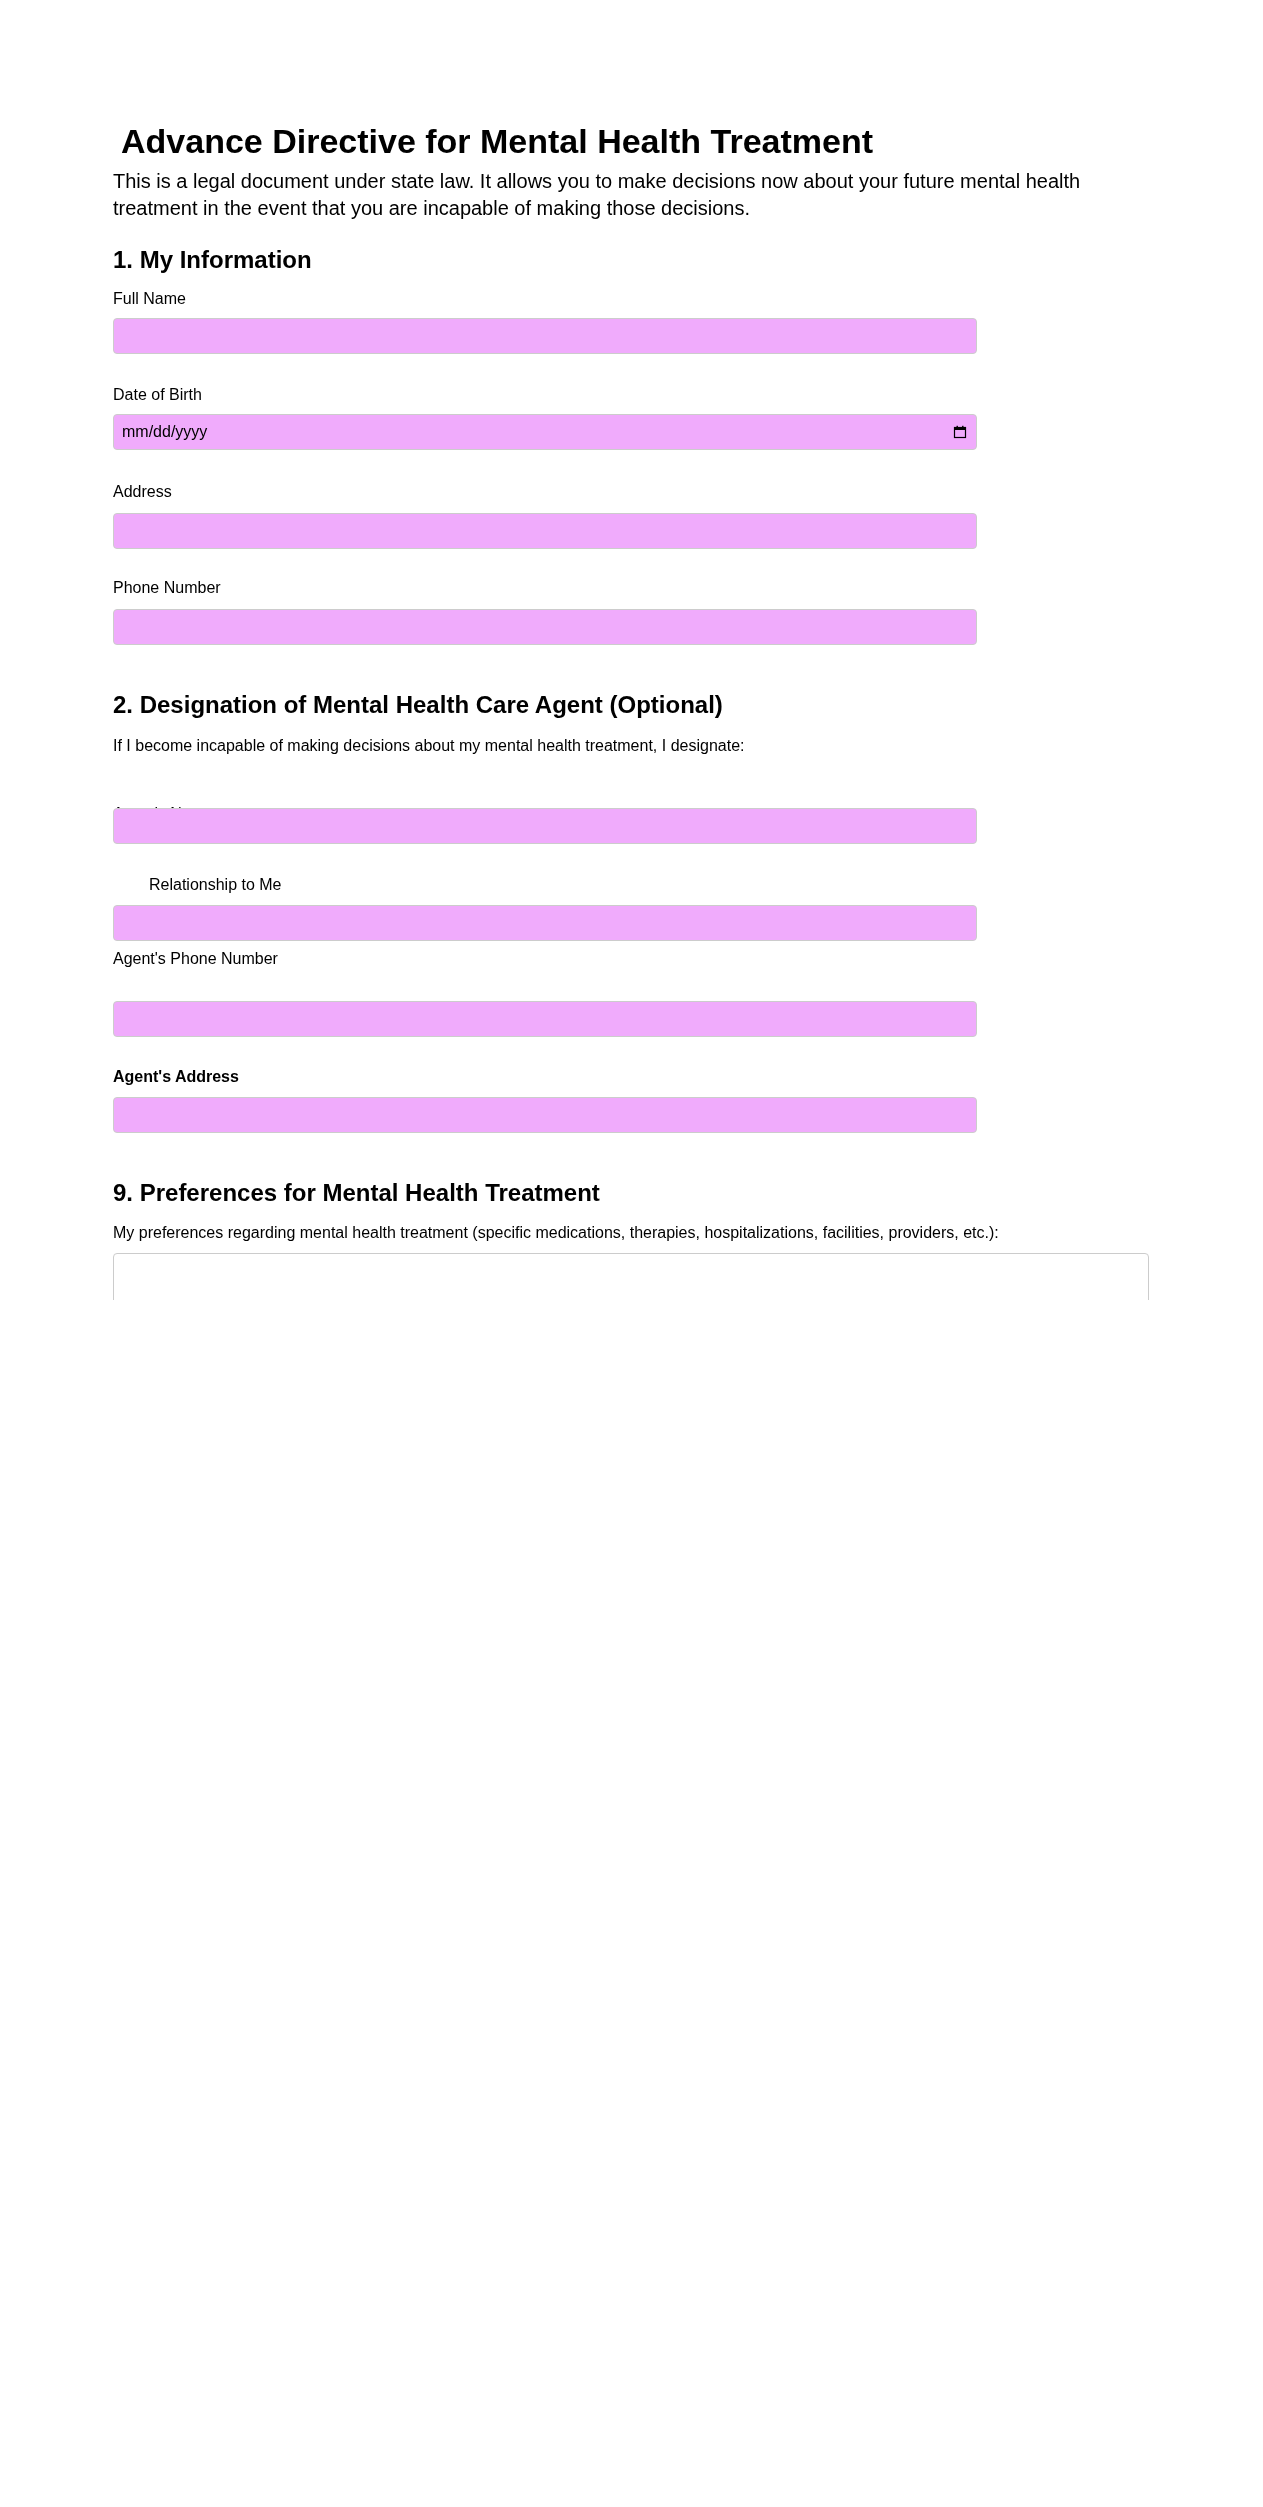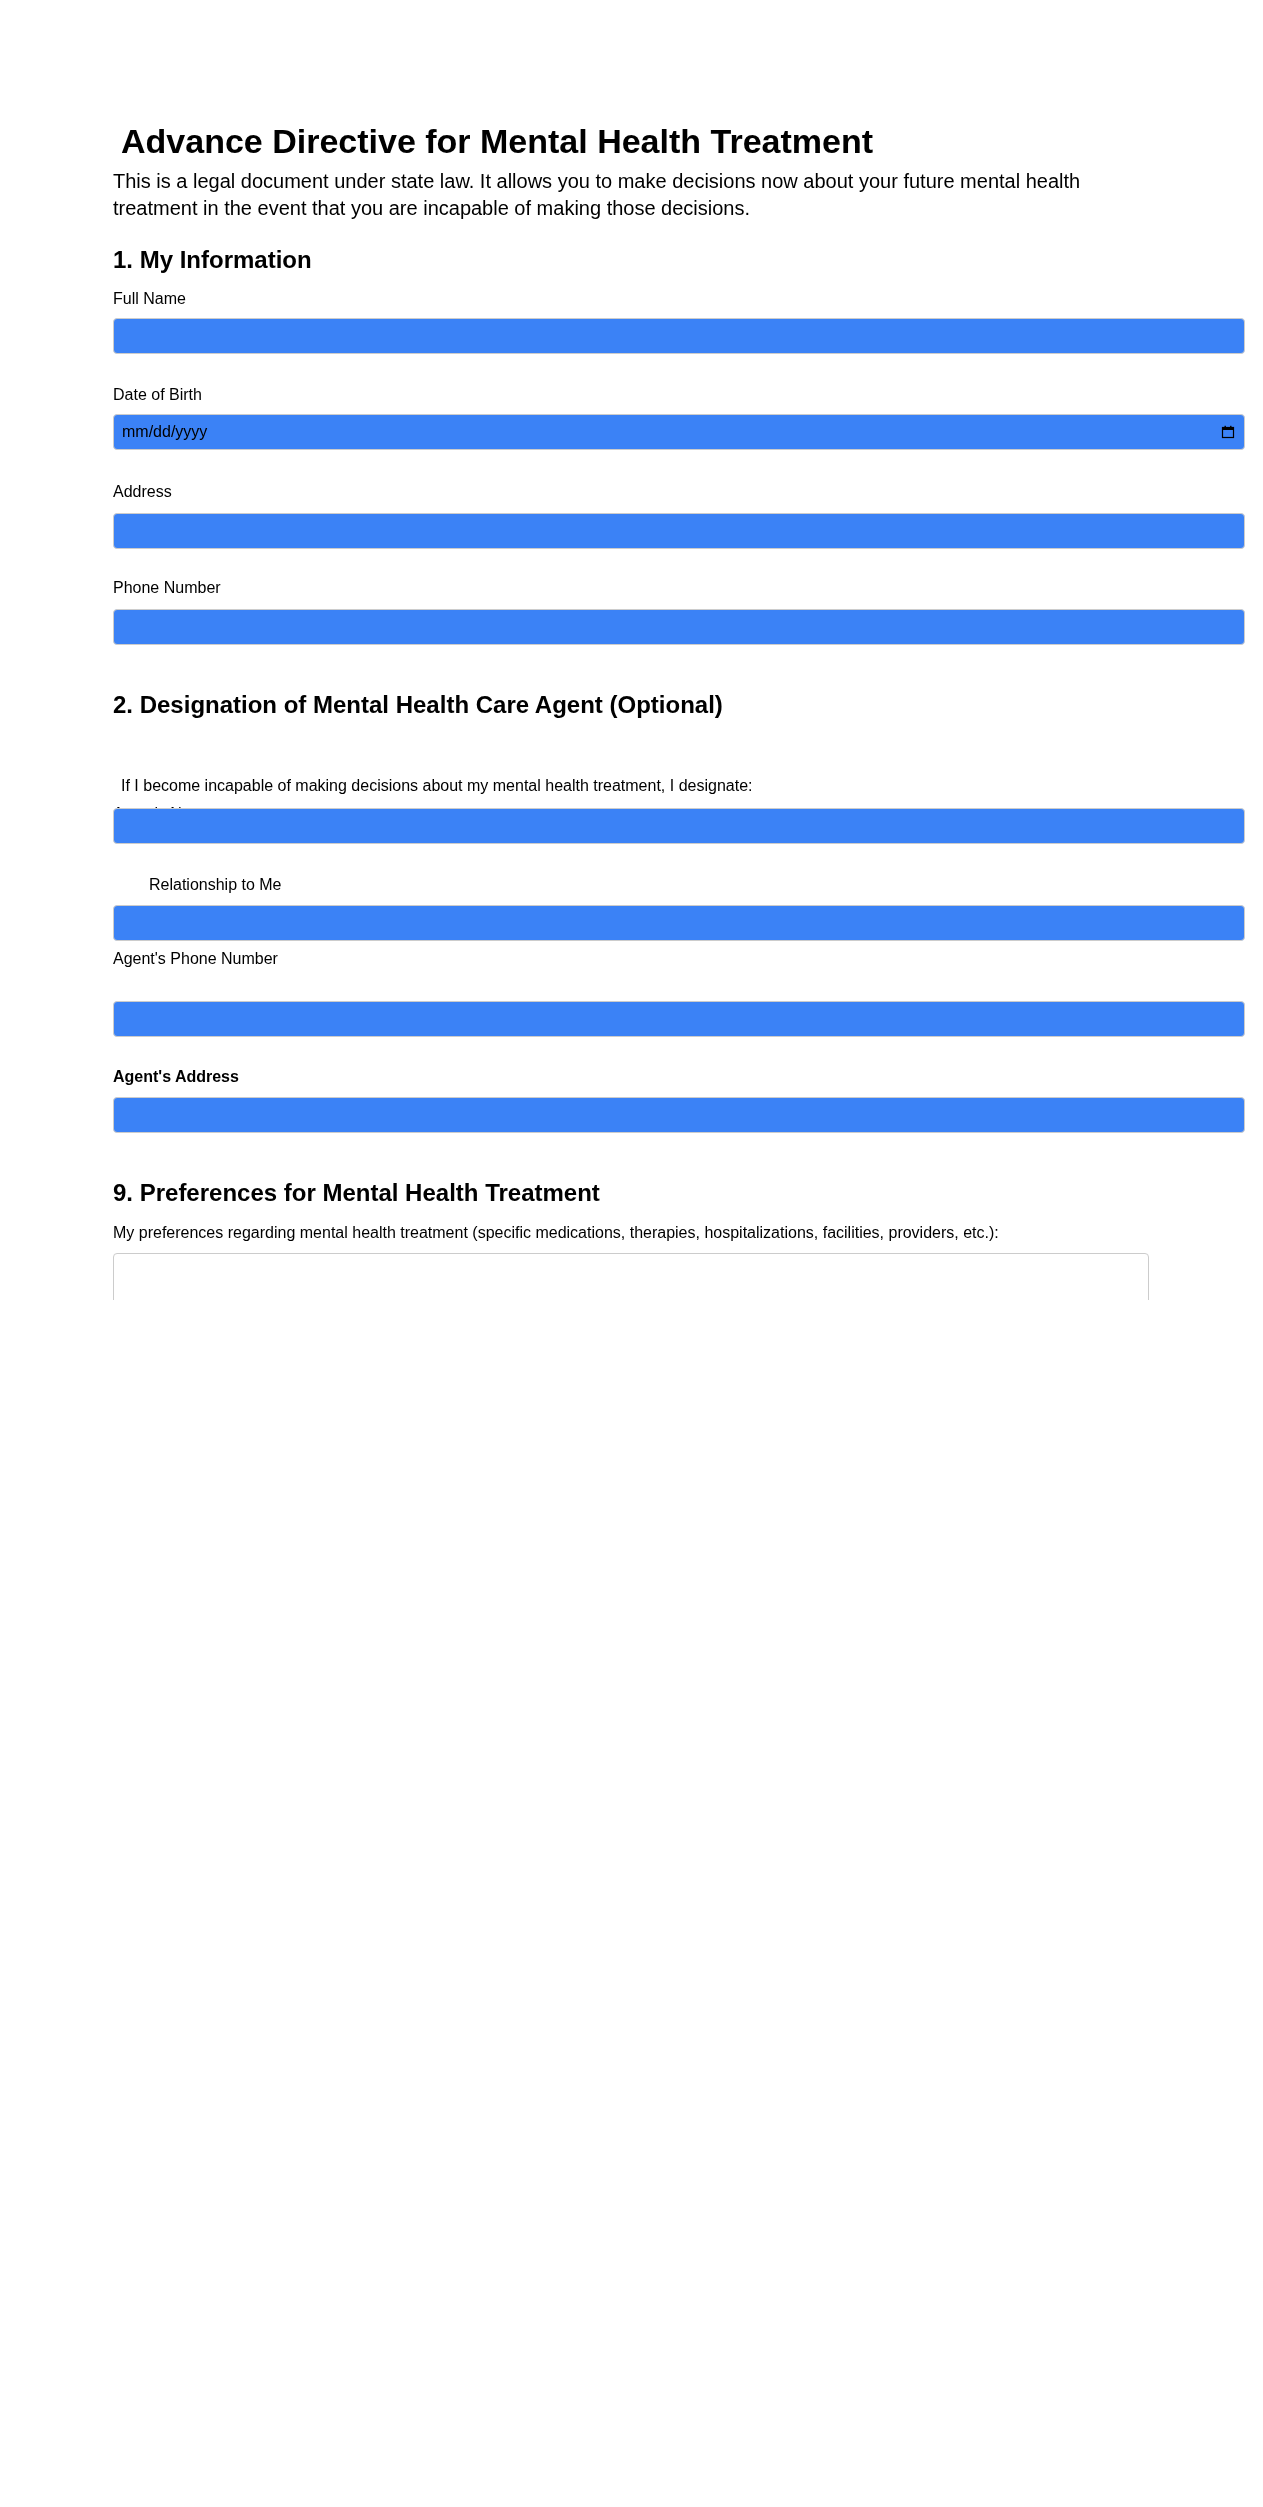--- a/index.html
+++ b/index.html
@@ -75,12 +75,12 @@
     .field {
       position: absolute;
       left: 0;
-      width: 1132px;
+      width: 864px;
       height: 36px;
       box-sizing: border-box;
       border: 1px solid #cccccc;
       border-radius: 4px;
-      background: #3b82f6;
+      background: #f0abfc;
       font-family: "Liberation Sans", sans-serif;
       font-size: 16px;
       padding: 0 8px;

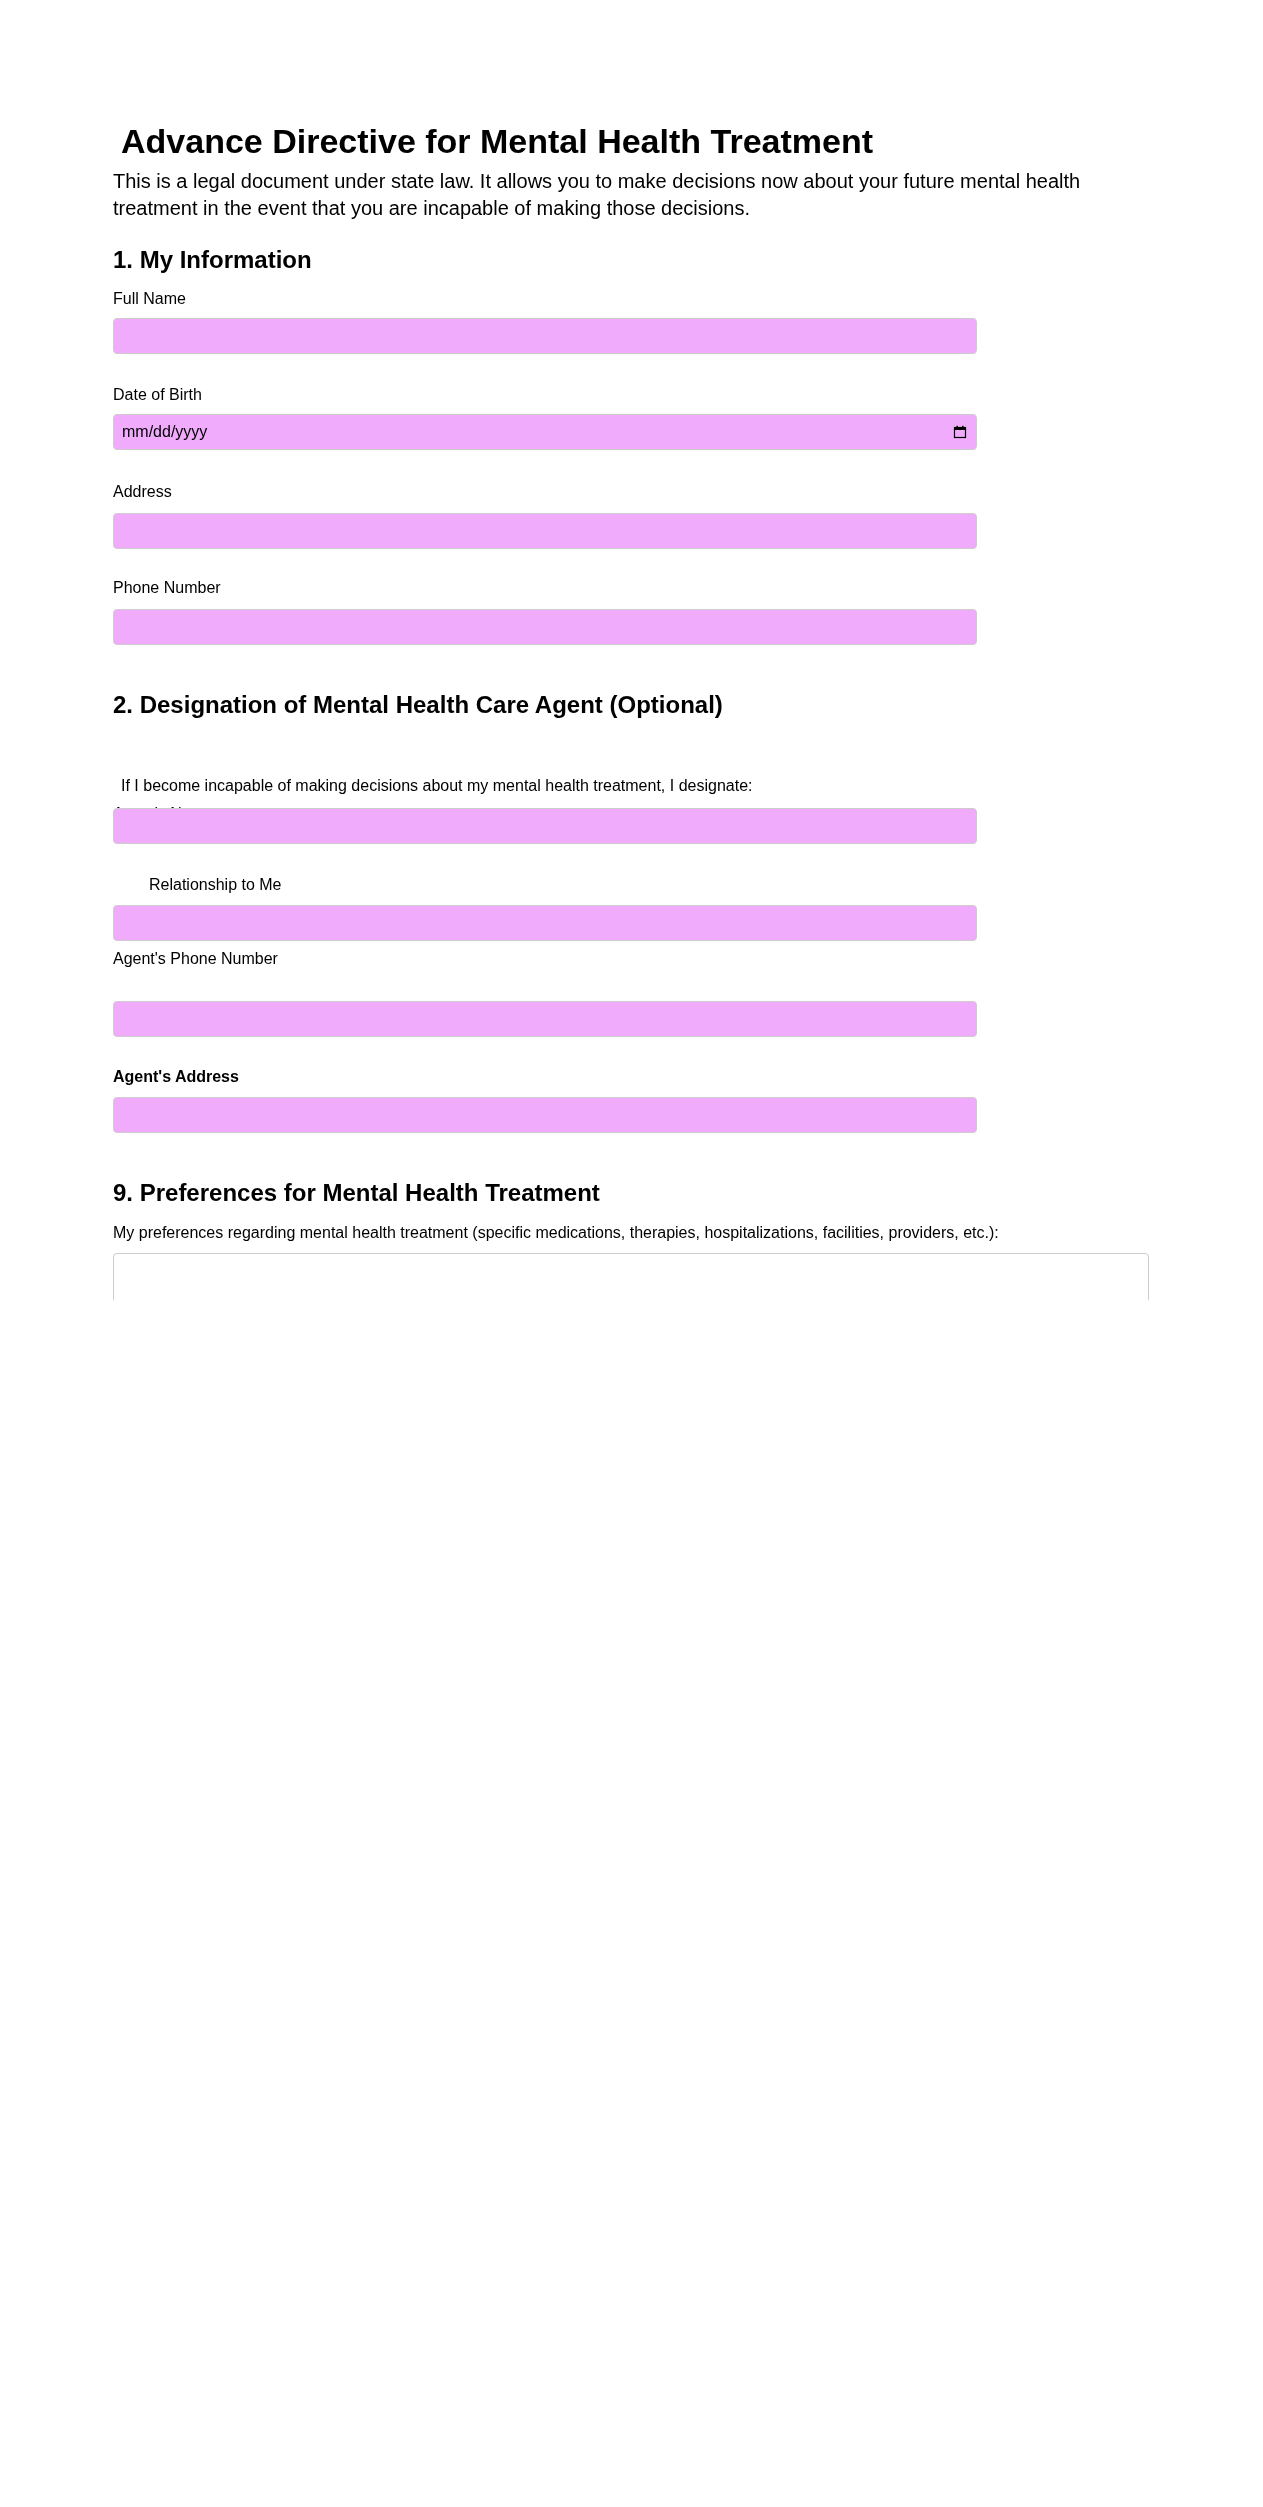--- a/index.html
+++ b/index.html
@@ -153,7 +153,7 @@
     <input class="field" type="tel" style="top: 609px;" value="">
 
     <h2 style="top:690px;">2. Designation of Mental Health Care Agent (Optional)</h2>
-    <p class="sec-desc" style="top:775px;margin-left:8px;">If I become incapable of making decisions about my mental health treatment, I designate:</p>
+    <p class="sec-desc" style="top:735px;">If I become incapable of making decisions about my mental health treatment, I designate:</p>
 
     <label class="field-label" style="top:779px;margin-top:24px;">Agent's Name</label>
     <input class="field" type="text" style="top: 808px;" value="">

